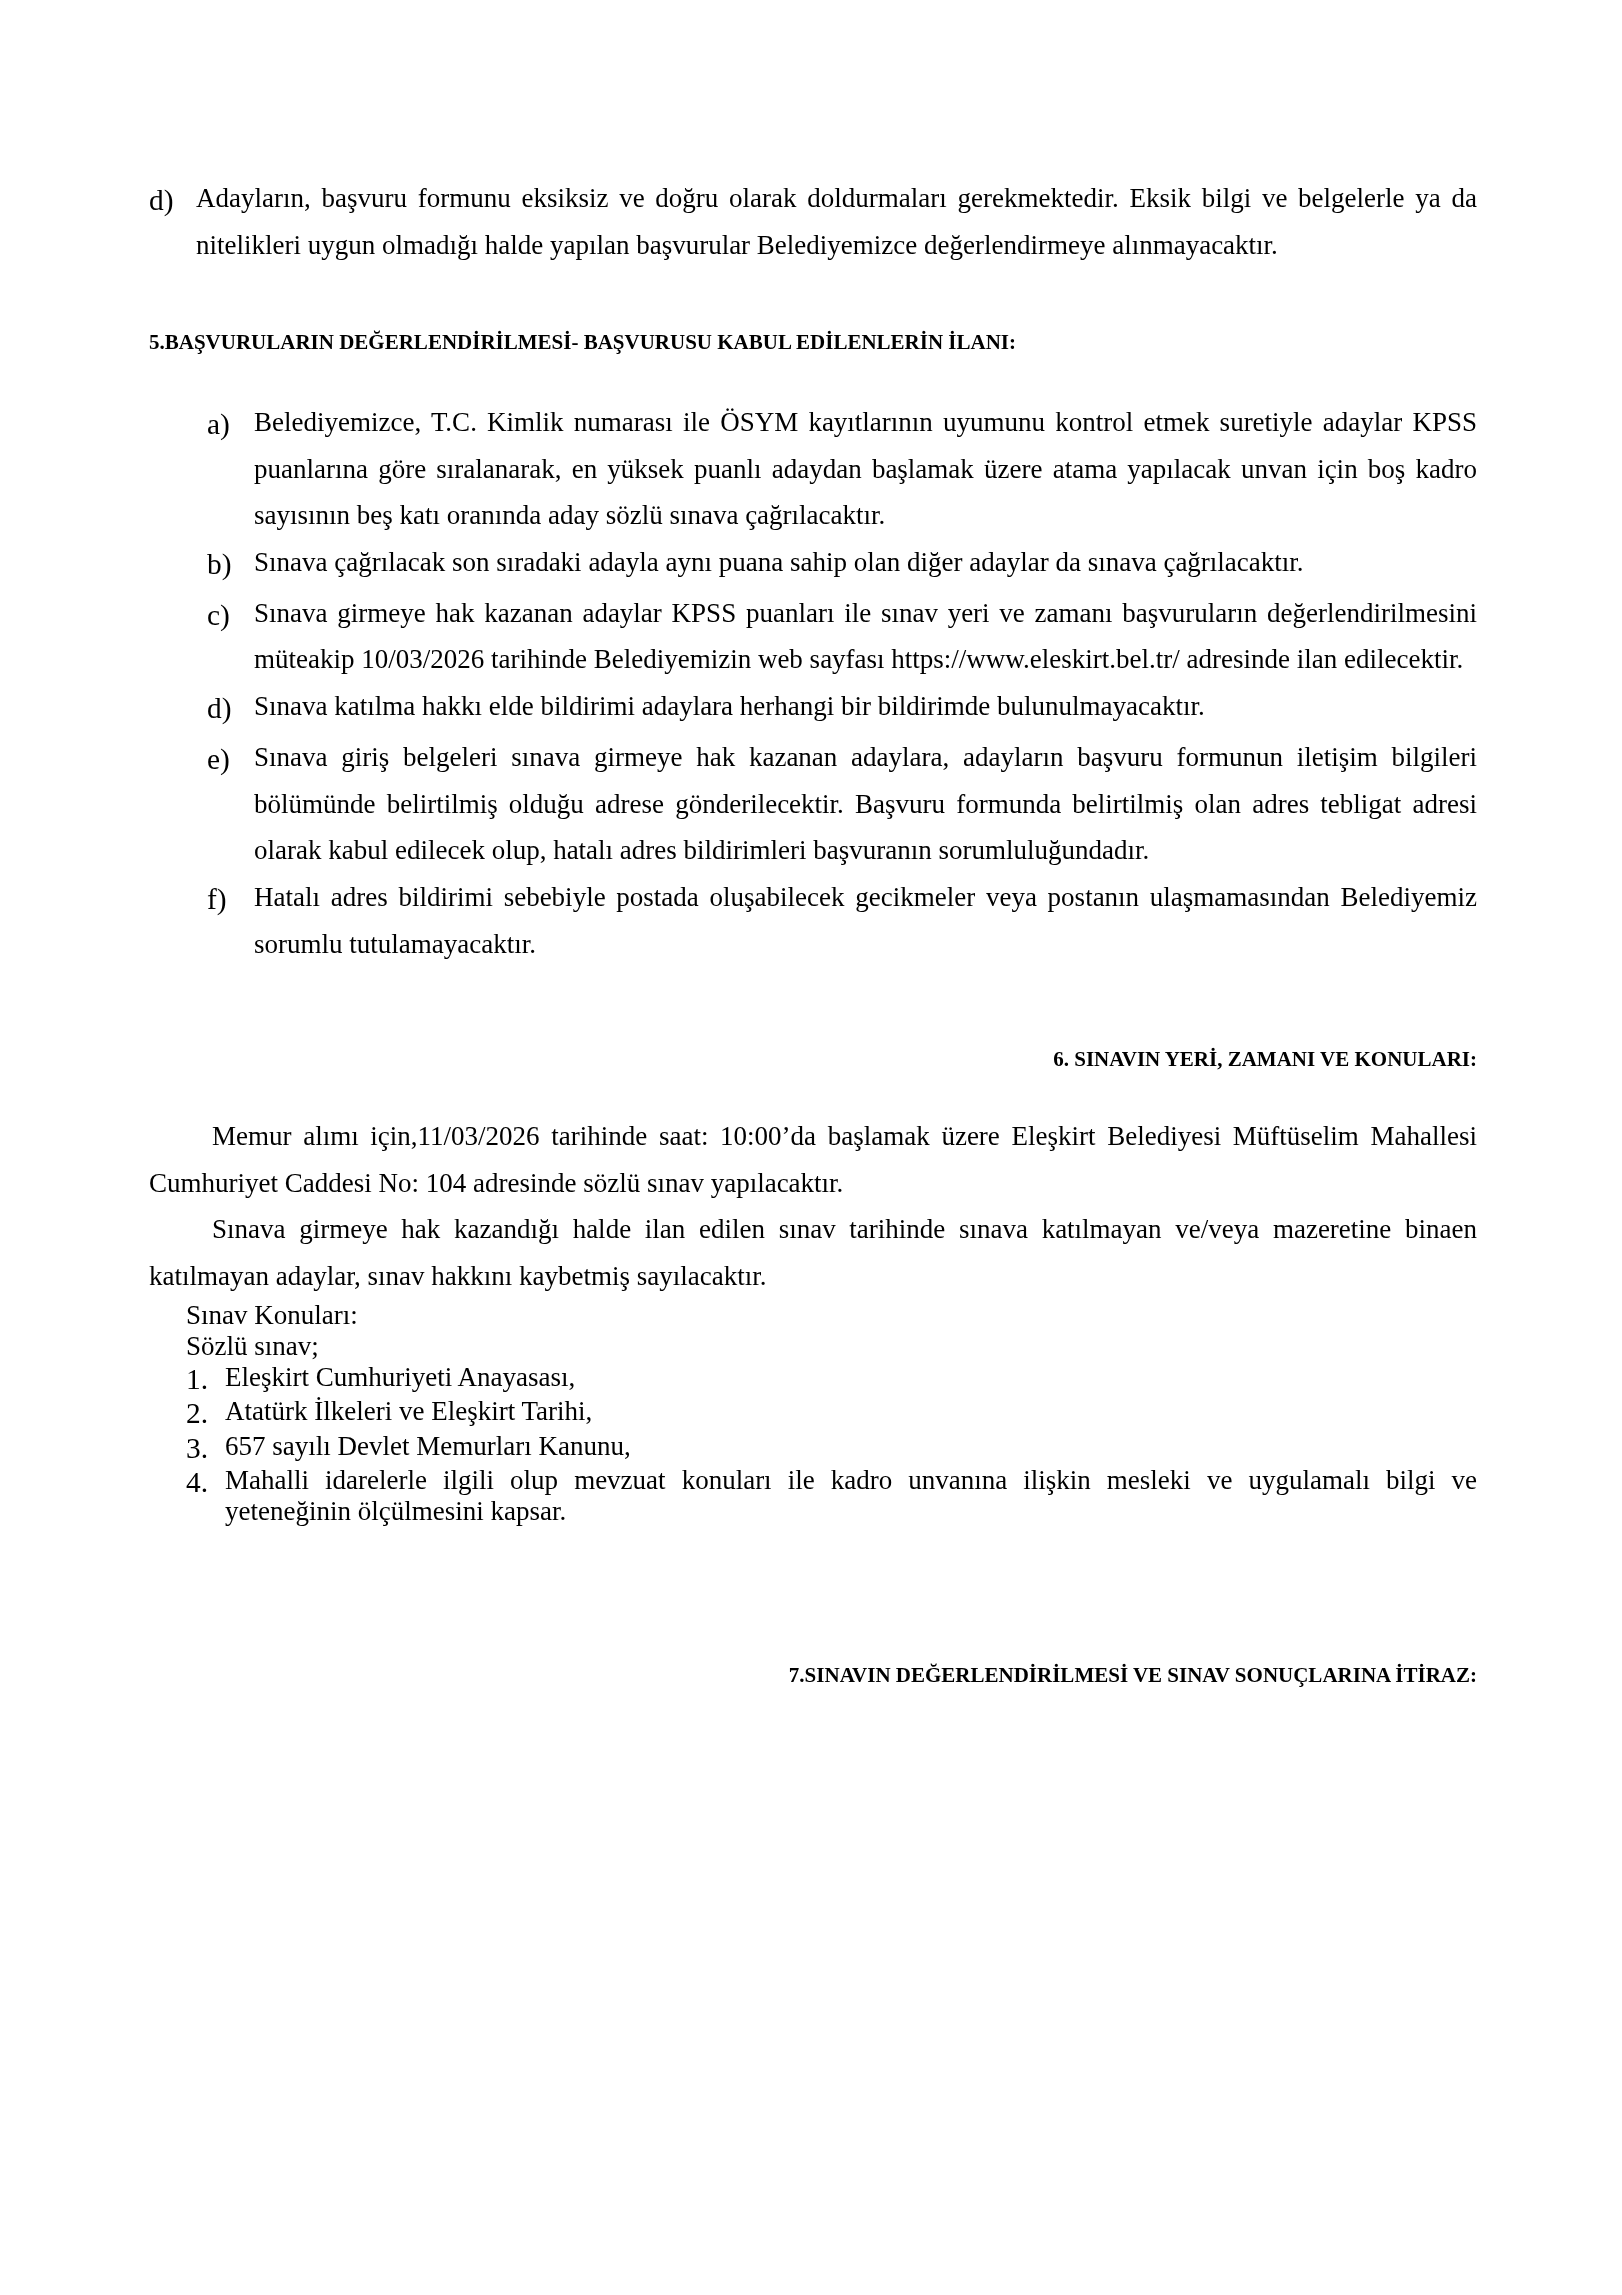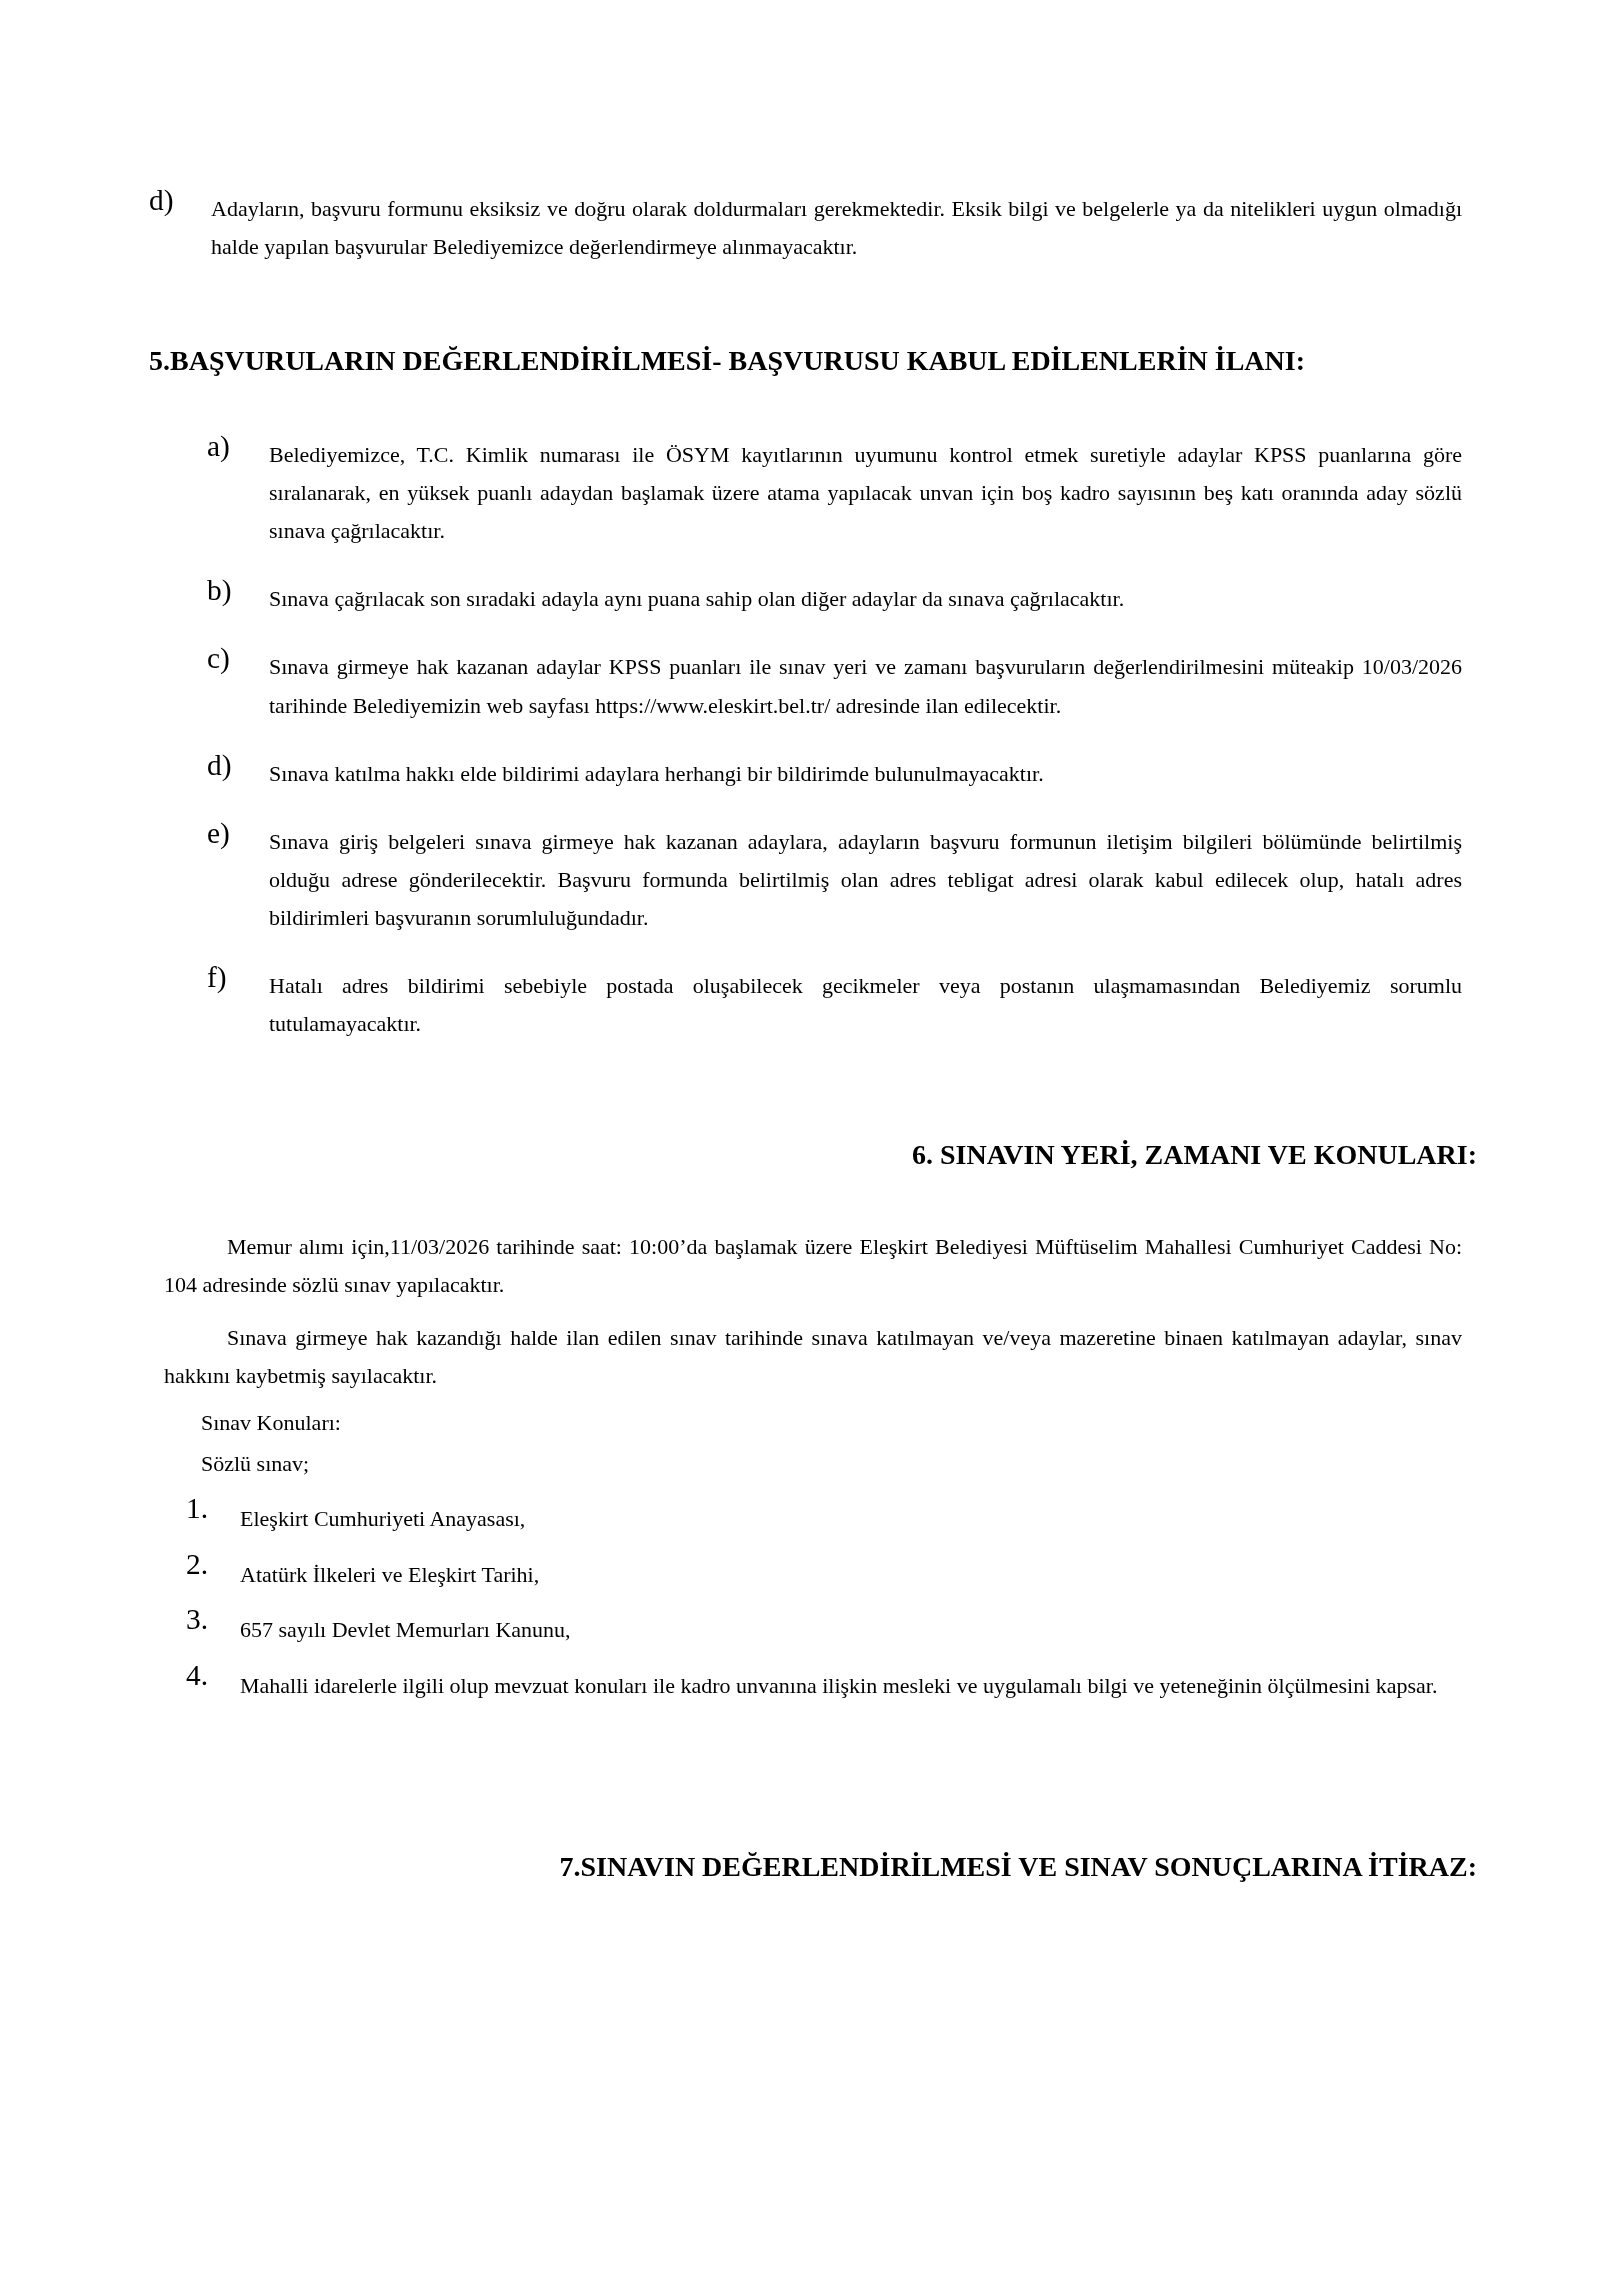--- a/index.html
+++ b/index.html
@@ -30,11 +30,11 @@
 
   
   .para {
-    font-size: 22px;
+    font-size: 27px;
     line-height: 1.73;
     text-align: justify;
     text-justify: inter-word;
-    margin: 15px;
+    margin: 0;
     hyphens: none;
   }
   .para.tight { line-height: 1.16; }

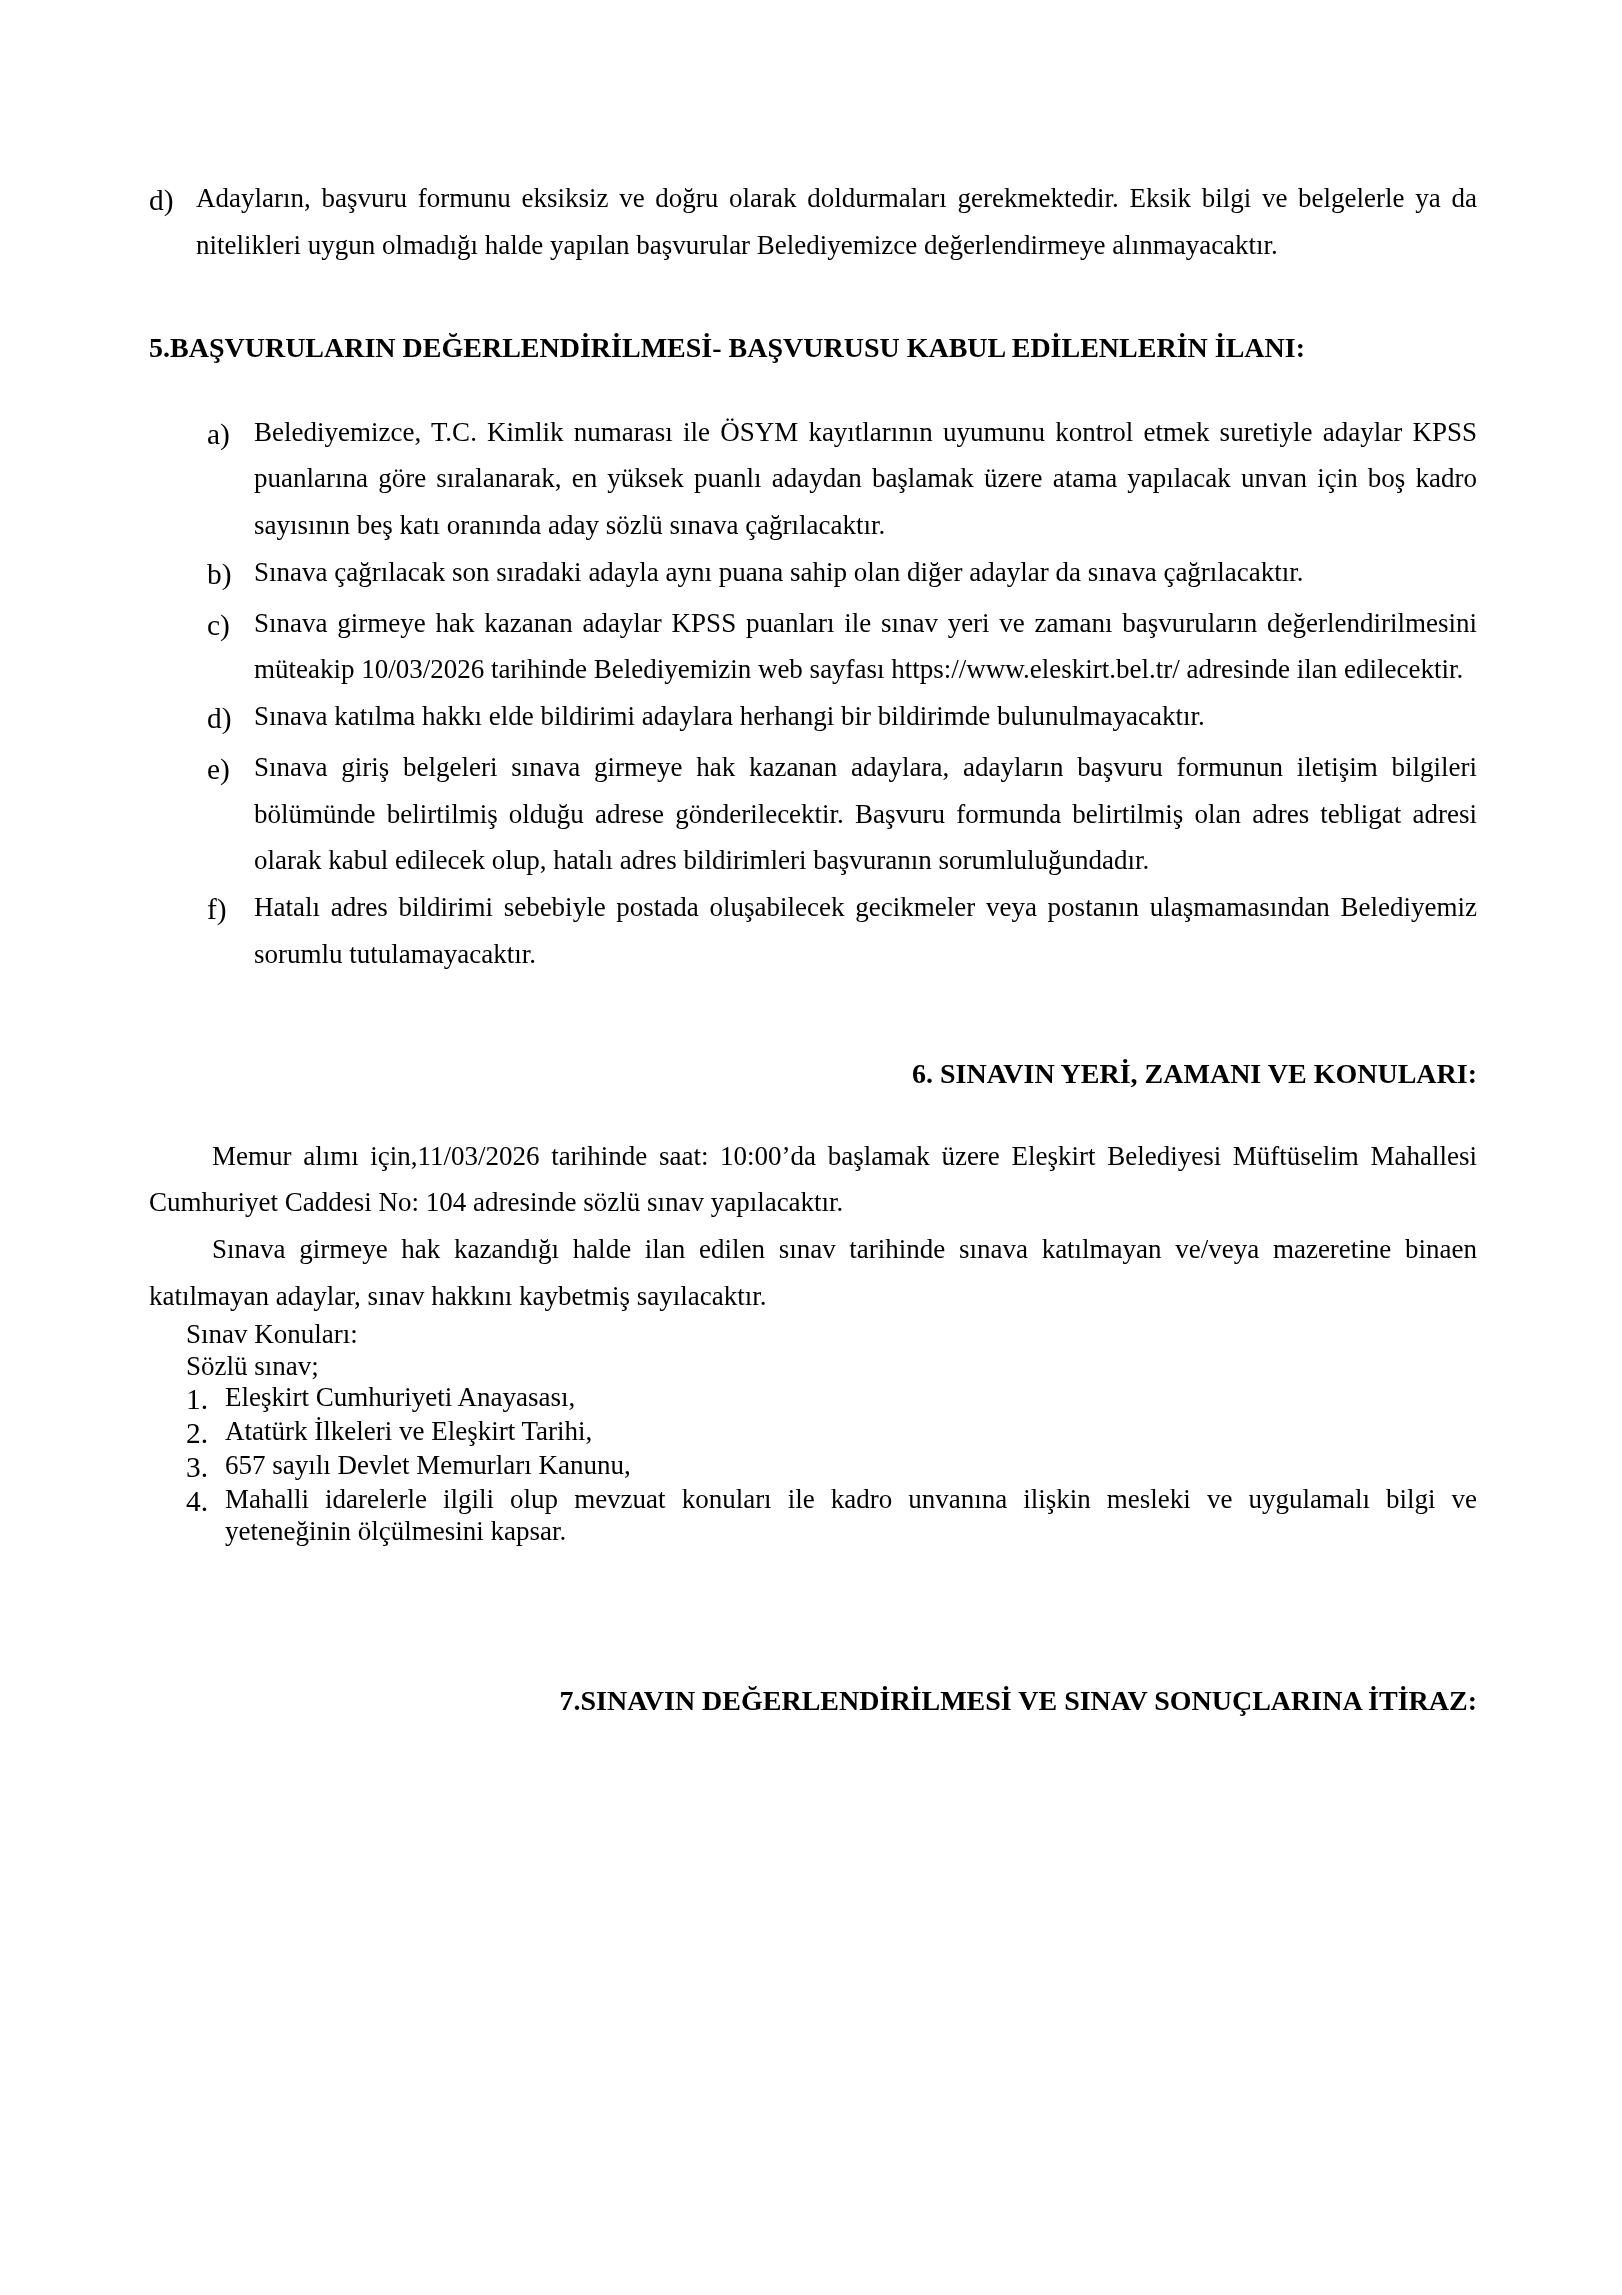--- a/index.html
+++ b/index.html
@@ -40,7 +40,7 @@
   .para.tight { line-height: 1.16; }
 
   .heading {
-    font-size: 28px;
+    font-size: 21px;
     font-weight: bold;
     line-height: 1.40;
     text-align: justify;

